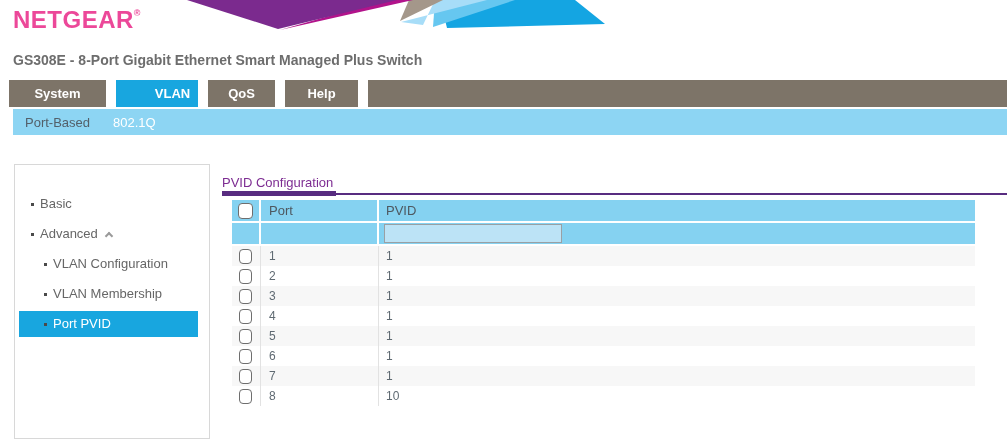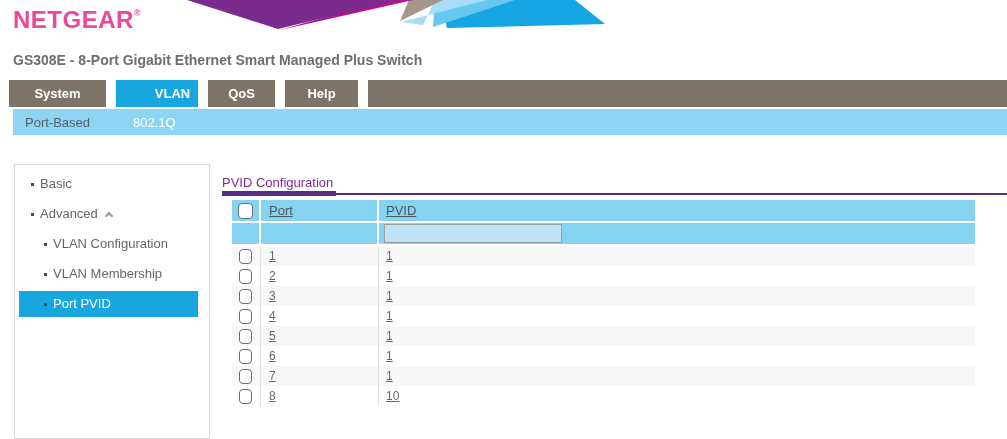--- a/index.html
+++ b/index.html
@@ -24,7 +24,7 @@
   .nav-fill { flex:1; background:#7d7468; }
 
   
-  .subnav { position:absolute; left:13px; top:109px; right:0; height:26px; background:#8dd5f3; display:flex; align-items:center; font-size:13px;gap:20px; }
+  .subnav { position:absolute; left:13px; top:109px; right:0; height:26px; background:#8dd5f3; display:flex; align-items:center; font-size:13px; }
   .subnav-item { color:#53606a; padding:0 12px; cursor:pointer; }
   .subnav-item.active { color:#fff; padding:0 11px; }
 

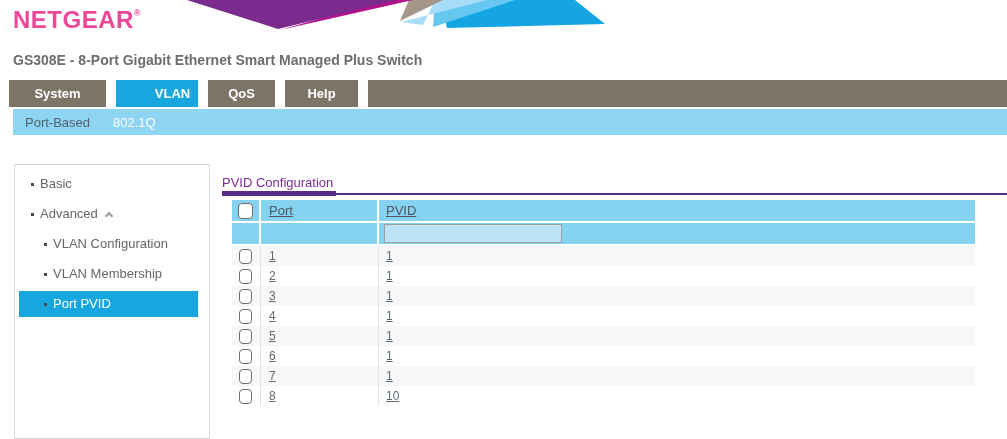--- a/index.html
+++ b/index.html
@@ -29,7 +29,7 @@
   .subnav-item.active { color:#fff; padding:0 11px; }
 
   
-  .sidebar { position:absolute; left:14px; top:164px; width:196px; height:275px; background:#fff; border:1px solid #d8d8d8; padding-top:4px; font-size:13px; color:#666; }
+  .sidebar { position:absolute; left:14px; top:164px; width:196px; height:275px; background:#fff; border:1px solid #d8d8d8; padding-top:24px; font-size:13px; color:#666; }
   .side-item { height:30px; line-height:30px; padding-left:16px; cursor:pointer; white-space:nowrap; }
   .side-item.sub { padding-left:29px; }
   .side-item.selected { background:#18a6df; color:#fff; height:26px; line-height:26px; margin:2px 11px 2px 4px; padding-left:25px; }

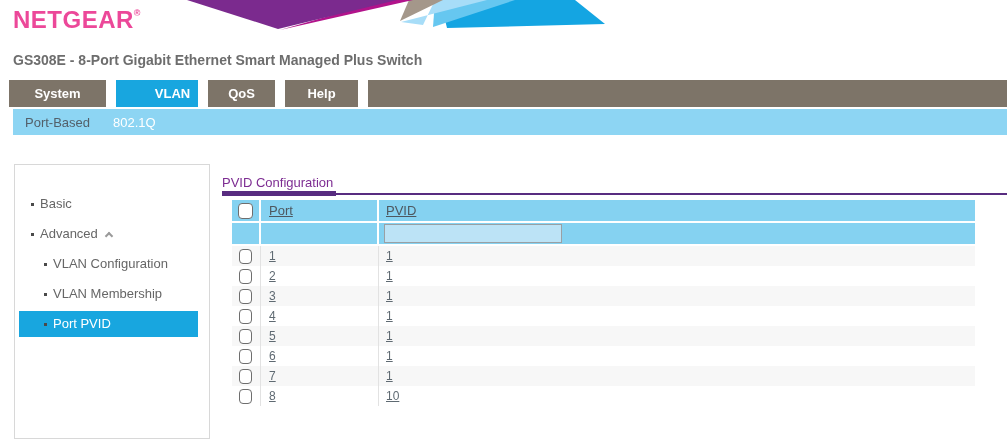--- a/index.html
+++ b/index.html
@@ -43,7 +43,7 @@
 
   
   .tbl { position:absolute; left:232px; top:200px; width:743px; font-size:12px; color:#5f6a72; }
-  .trow { display:flex; align-items:flex-end; height:20px;text-decoration:underline; }
+  .trow { display:flex; align-items:flex-end; height:20px; }
   .trow.head, .trow.filter { background:#85d2f1; height:23px; border-bottom:2px solid #fff; font-size:13px; color:#4e5860; }
   .trow.odd { background:#f7f7f7; }
   .trow.even { background:#ffffff; }

